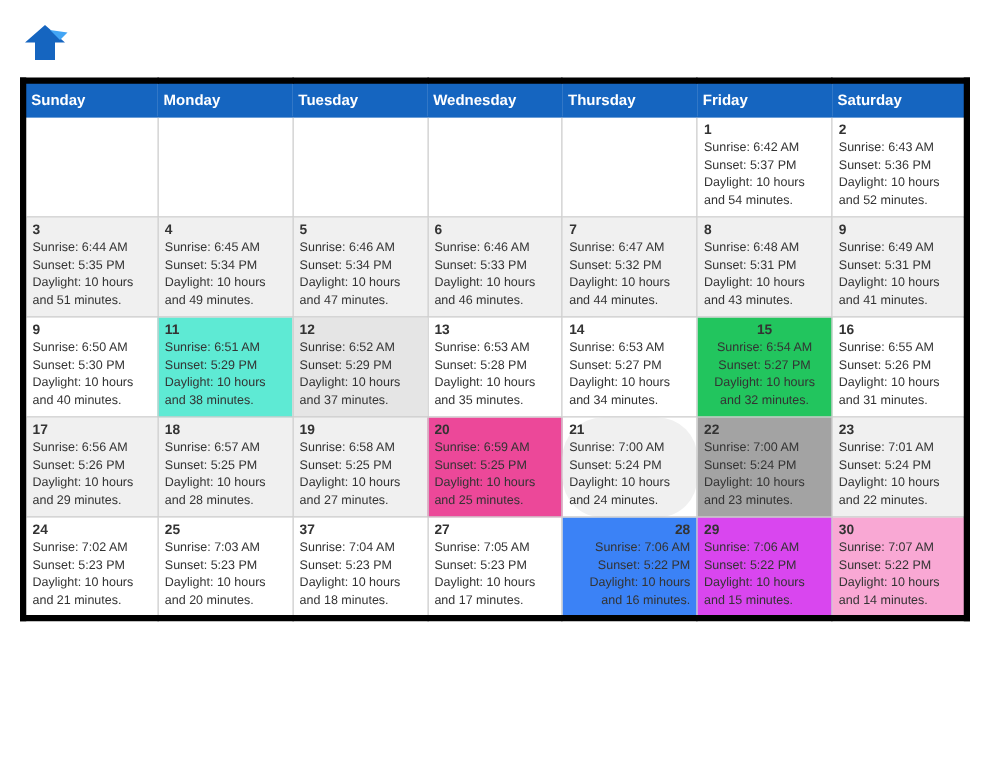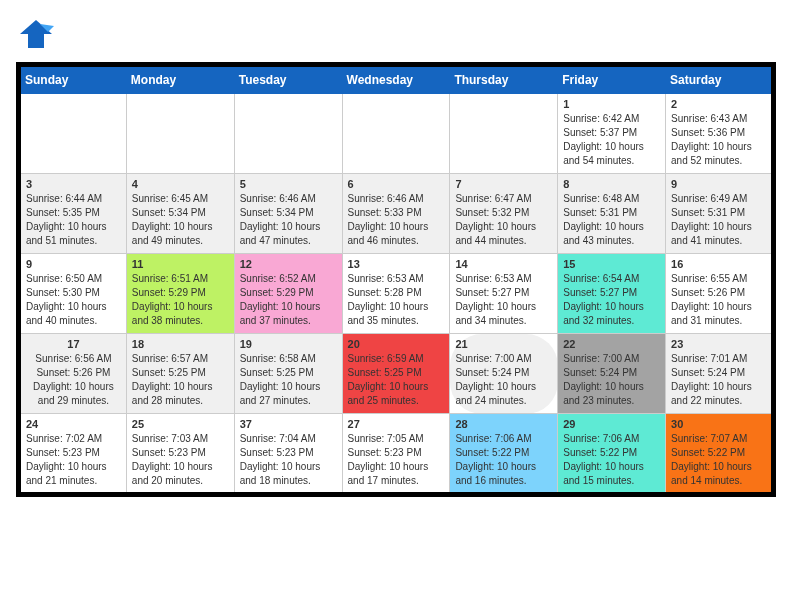--- a/index.html
+++ b/index.html
@@ -206,7 +206,7 @@
 Sunset: 5:30 PM
 Daylight: 10 hours and 40 minutes.</div>
         </td>
-        <td style="background: #bef264;">
+        <td style="background: #5eead4;">
           <span class="day-num">11</span>
           <div class="day-info">Sunrise: 6:51 AM
 Sunset: 5:29 PM

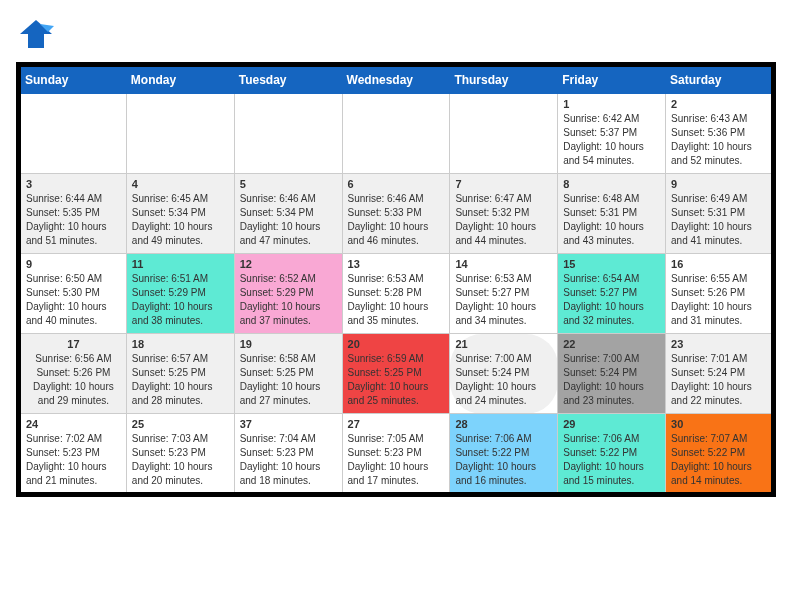--- a/index.html
+++ b/index.html
@@ -212,7 +212,7 @@
 Sunset: 5:29 PM
 Daylight: 10 hours and 38 minutes.</div>
         </td>
-        <td style="background: #f9a8d4;">
+        <td style="background: #e5e5e5;">
           <span class="day-num">12</span>
           <div class="day-info">Sunrise: 6:52 AM
 Sunset: 5:29 PM

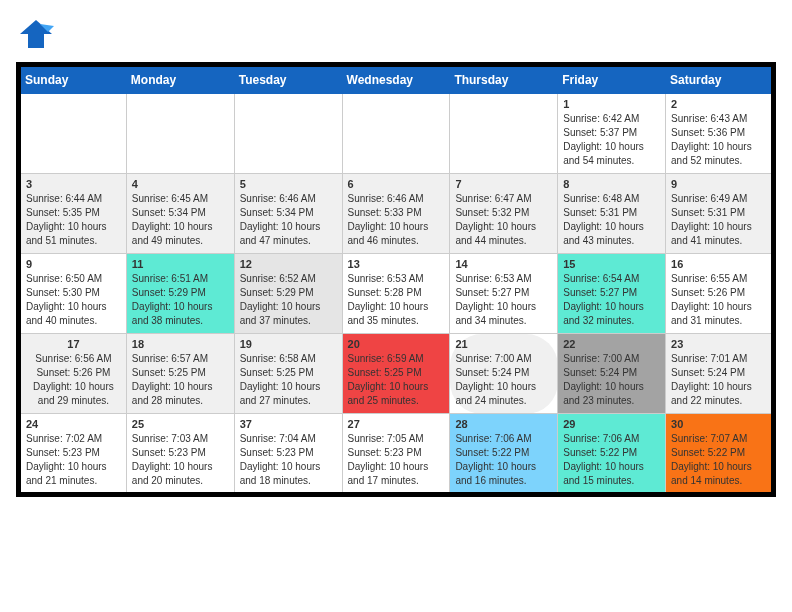--- a/index.html
+++ b/index.html
@@ -230,7 +230,7 @@
 Sunset: 5:27 PM
 Daylight: 10 hours and 34 minutes.</div>
         </td>
-        <td style="background: #5eead4;">
+        <td style="background: #22c55e; text-align: center;">
           <span class="day-num">15</span>
           <div class="day-info">Sunrise: 6:54 AM
 Sunset: 5:27 PM

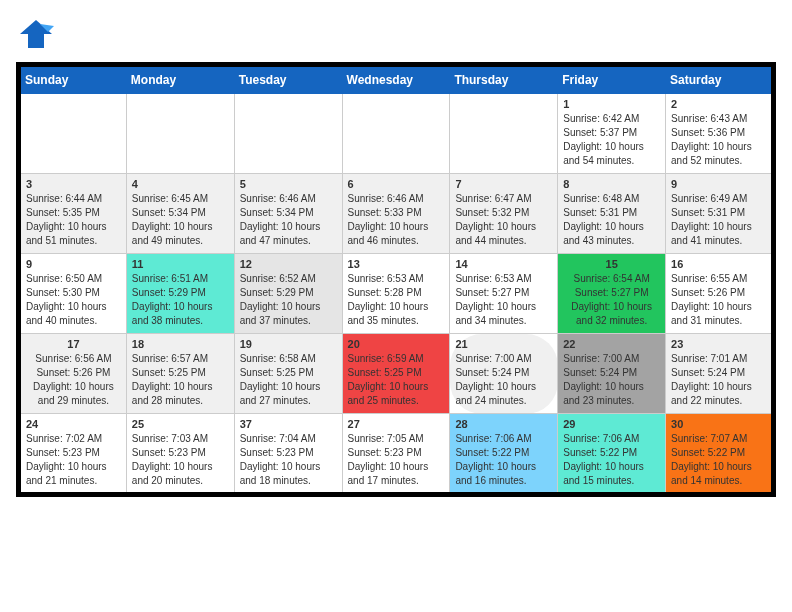--- a/index.html
+++ b/index.html
@@ -244,7 +244,7 @@
         </td>
       </tr>
       <tr>
-        <td style="background: rgb(240, 240, 240); text-align: center;">
+        <td style="background: rgb(240, 240, 240);">
           <span class="day-num">17</span>
           <div class="day-info">Sunrise: 6:56 AM
 Sunset: 5:26 PM

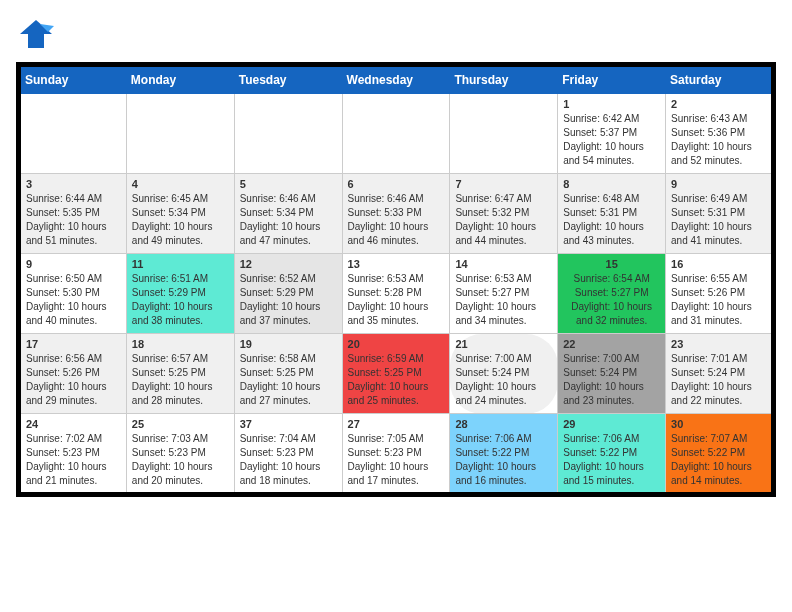--- a/index.html
+++ b/index.html
@@ -262,7 +262,7 @@
 Sunset: 5:25 PM
 Daylight: 10 hours and 27 minutes.</div>
         </td>
-        <td style="background: #ef4444;">
+        <td style="background: #ec4899;">
           <span class="day-num">20</span>
           <div class="day-info">Sunrise: 6:59 AM
 Sunset: 5:25 PM

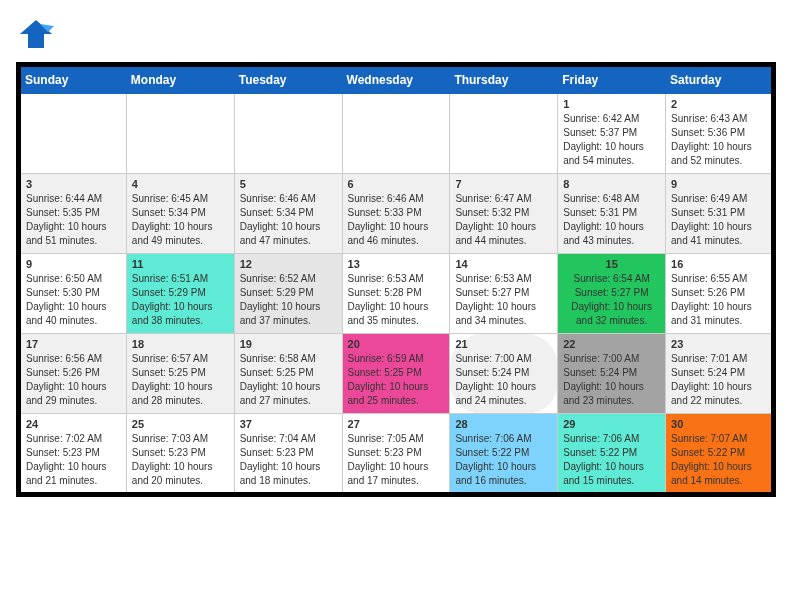--- a/index.html
+++ b/index.html
@@ -312,7 +312,7 @@
 Sunset: 5:23 PM
 Daylight: 10 hours and 17 minutes.</div>
         </td>
-        <td style="background: #7dd3fc;">
+        <td style="background: #3b82f6; text-align: right;">
           <span class="day-num">28</span>
           <div class="day-info">Sunrise: 7:06 AM
 Sunset: 5:22 PM

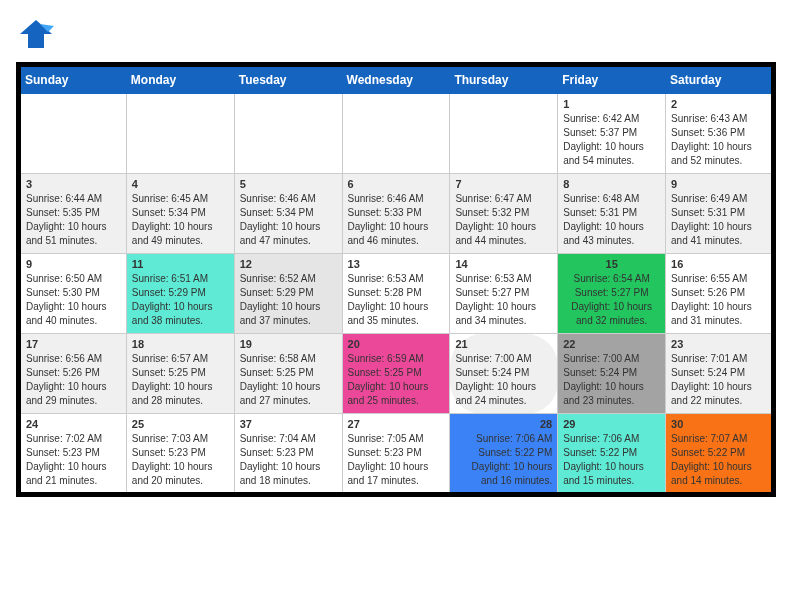--- a/index.html
+++ b/index.html
@@ -318,7 +318,7 @@
 Sunset: 5:22 PM
 Daylight: 10 hours and 16 minutes.</div>
         </td>
-        <td style="background: #5eead4;">
+        <td style="background: #d946ef;">
           <span class="day-num">29</span>
           <div class="day-info">Sunrise: 7:06 AM
 Sunset: 5:22 PM

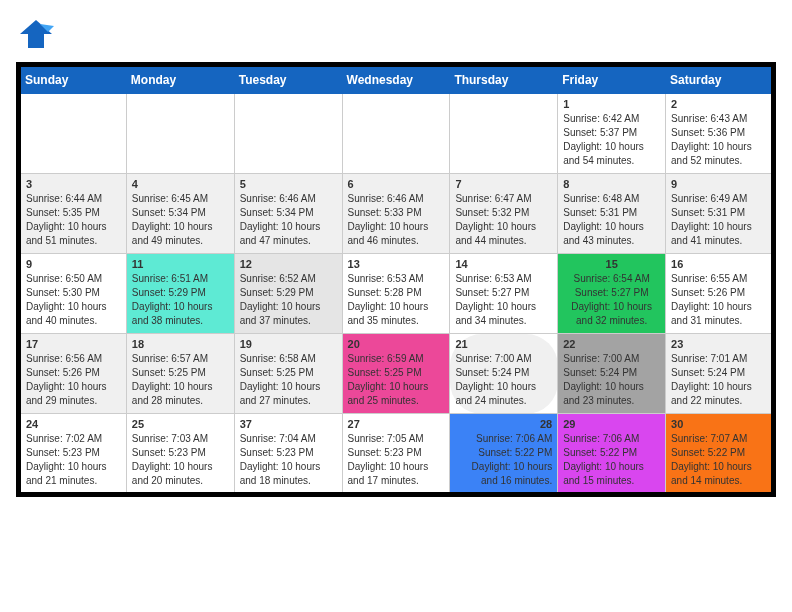--- a/index.html
+++ b/index.html
@@ -324,7 +324,7 @@
 Sunset: 5:22 PM
 Daylight: 10 hours and 15 minutes.</div>
         </td>
-        <td style="background: #f97316;">
+        <td style="background: #f9a8d4;">
           <span class="day-num">30</span>
           <div class="day-info">Sunrise: 7:07 AM
 Sunset: 5:22 PM

